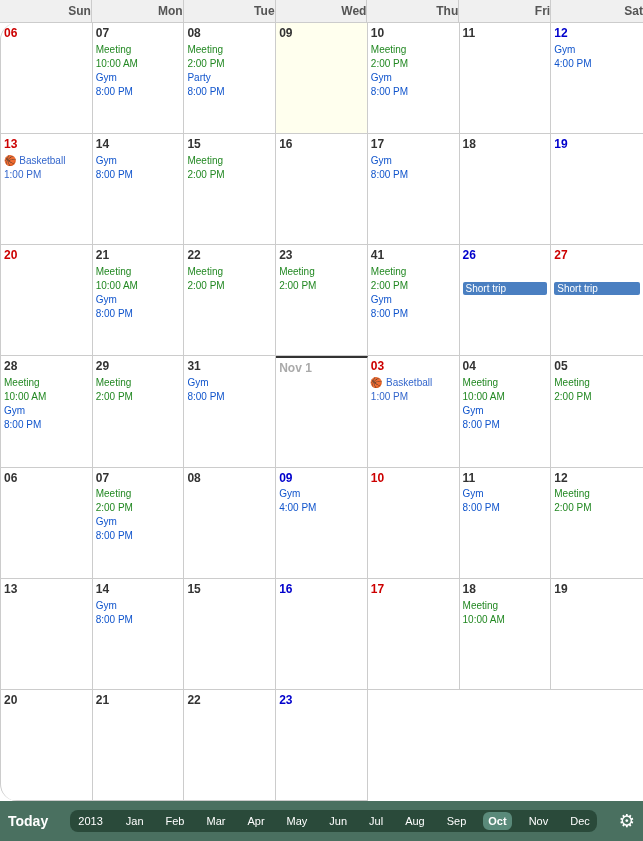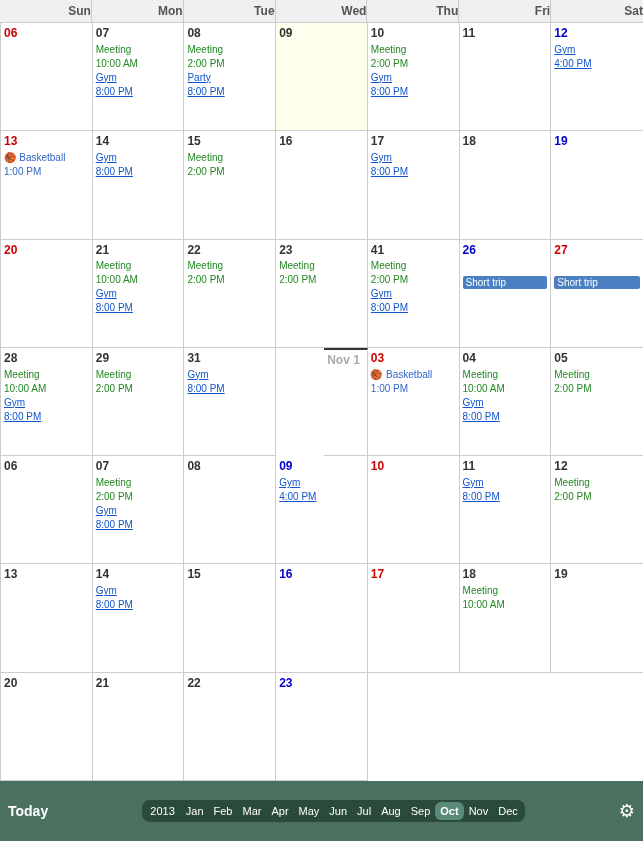--- a/index.html
+++ b/index.html
@@ -52,7 +52,7 @@
     <div class="header-cell">Sat</div>
   </div>
 
-<div class="calendar-grid" id="cal-grid" style="grid-template-rows: repeat(7, 1fr);">
+<div class="calendar-grid" id="cal-grid" style="grid-template-rows: repeat(7, 1fr); border-radius: 17px;">
 <div class="day-cell">
       <div class="day-number red">06</div>
     </div>

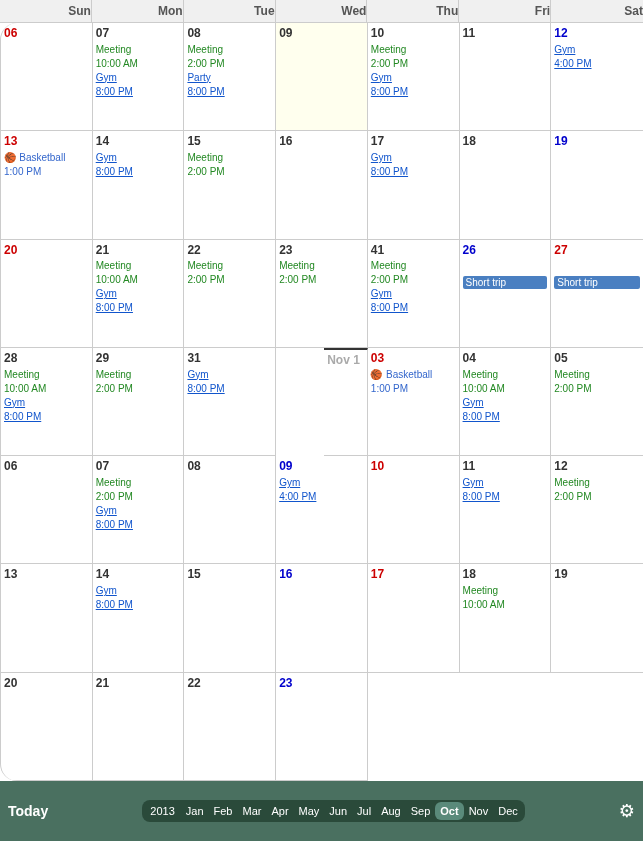--- a/index.html
+++ b/index.html
@@ -22,7 +22,7 @@
     .today-cell { background: #ffffee; }
     .event { font-size: 10px; line-height: 1.3; margin-top: 1px; }
     .event.green { color: #228822; }
-    .event.blue { color: #1155cc; text-decoration: underline; }
+    .event.blue { color: #1155cc; }
     .event.blue-event { color: #3366cc; }
     .event-bar { background: #7ba7d9; color: white; font-size: 10px; padding: 1px 3px; margin-top: 18px; border-radius: 2px; }
     .event-bar.blue-bar { background: #4a7fc1; }

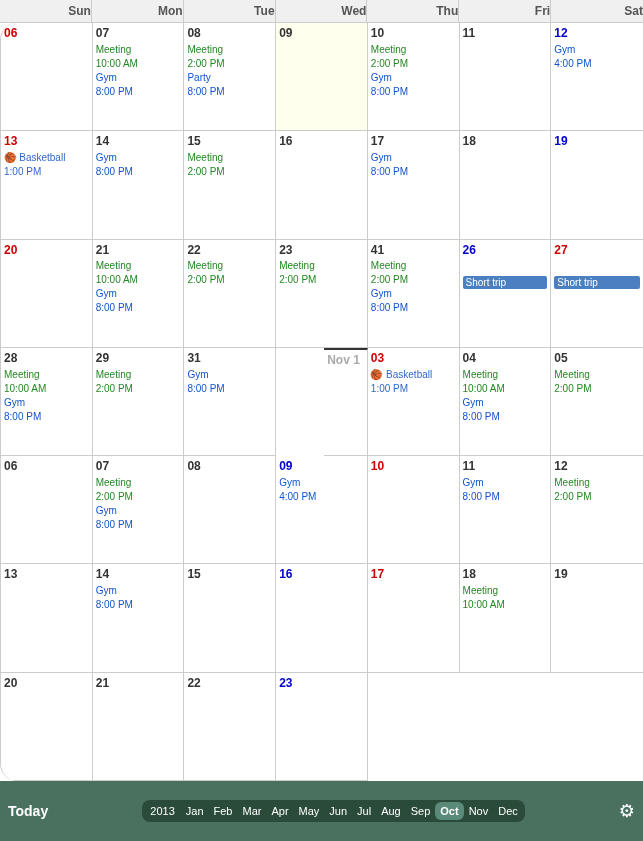--- a/index.html
+++ b/index.html
@@ -28,7 +28,7 @@
     .event-bar.blue-bar { background: #4a7fc1; }
 
     
-    .nov-cell { border-top: 2px solid #333; margin-left: 48px; }
+    .nov-cell { border-top: 2px solid #333; }
 
     
     .toolbar { height: 60px; background: #4a7060; display: flex; align-items: center; justify-content: space-between; padding: 0 8px; flex-shrink: 0; }

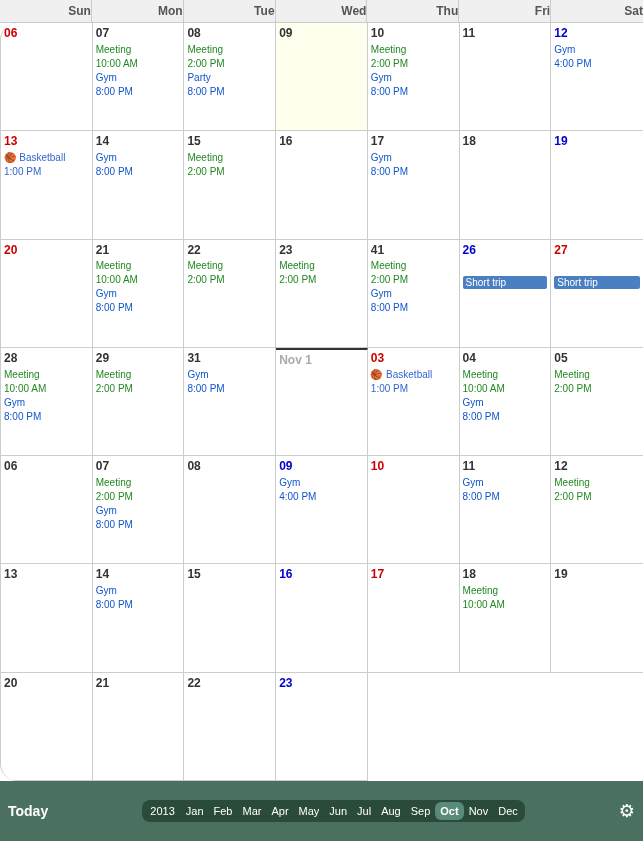--- a/index.html
+++ b/index.html
@@ -31,7 +31,7 @@
     .nov-cell { border-top: 2px solid #333; }
 
     
-    .toolbar { height: 60px; background: #4a7060; display: flex; align-items: center; justify-content: space-between; padding: 0 8px; flex-shrink: 0; }
+    .toolbar { height: 40px; background: #4a7060; display: flex; align-items: center; justify-content: space-between; padding: 0 8px; flex-shrink: 0; }
     .today-btn { color: white; font-size: 14px; font-weight: bold; background: none; border: none; cursor: pointer; }
     .month-tabs { display: flex; background: #2a4a3a; border-radius: 8px; padding: 2px; gap: 0; }
     .month-tab { color: white; font-size: 11px; padding: 3px 5px; border-radius: 6px; cursor: pointer; }

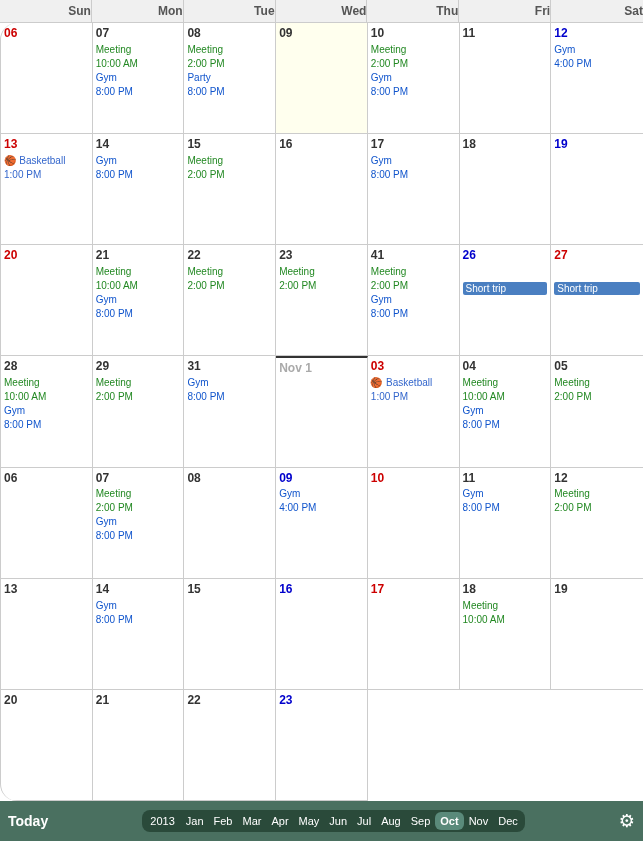--- a/index.html
+++ b/index.html
@@ -33,7 +33,7 @@
     
     .toolbar { height: 40px; background: #4a7060; display: flex; align-items: center; justify-content: space-between; padding: 0 8px; flex-shrink: 0; }
     .today-btn { color: white; font-size: 14px; font-weight: bold; background: none; border: none; cursor: pointer; }
-    .month-tabs { display: flex; background: #2a4a3a; border-radius: 8px; padding: 2px; gap: 0; }
+    .month-tabs { display: flex; background: #2a4a3a; border-radius: 8px; padding: 2px; gap: 12px; }
     .month-tab { color: white; font-size: 11px; padding: 3px 5px; border-radius: 6px; cursor: pointer; }
     .month-tab.active { background: #5a8a7a; font-weight: bold; }
     .year-tab { color: white; font-size: 11px; padding: 3px 6px; border-radius: 6px; cursor: pointer; }

